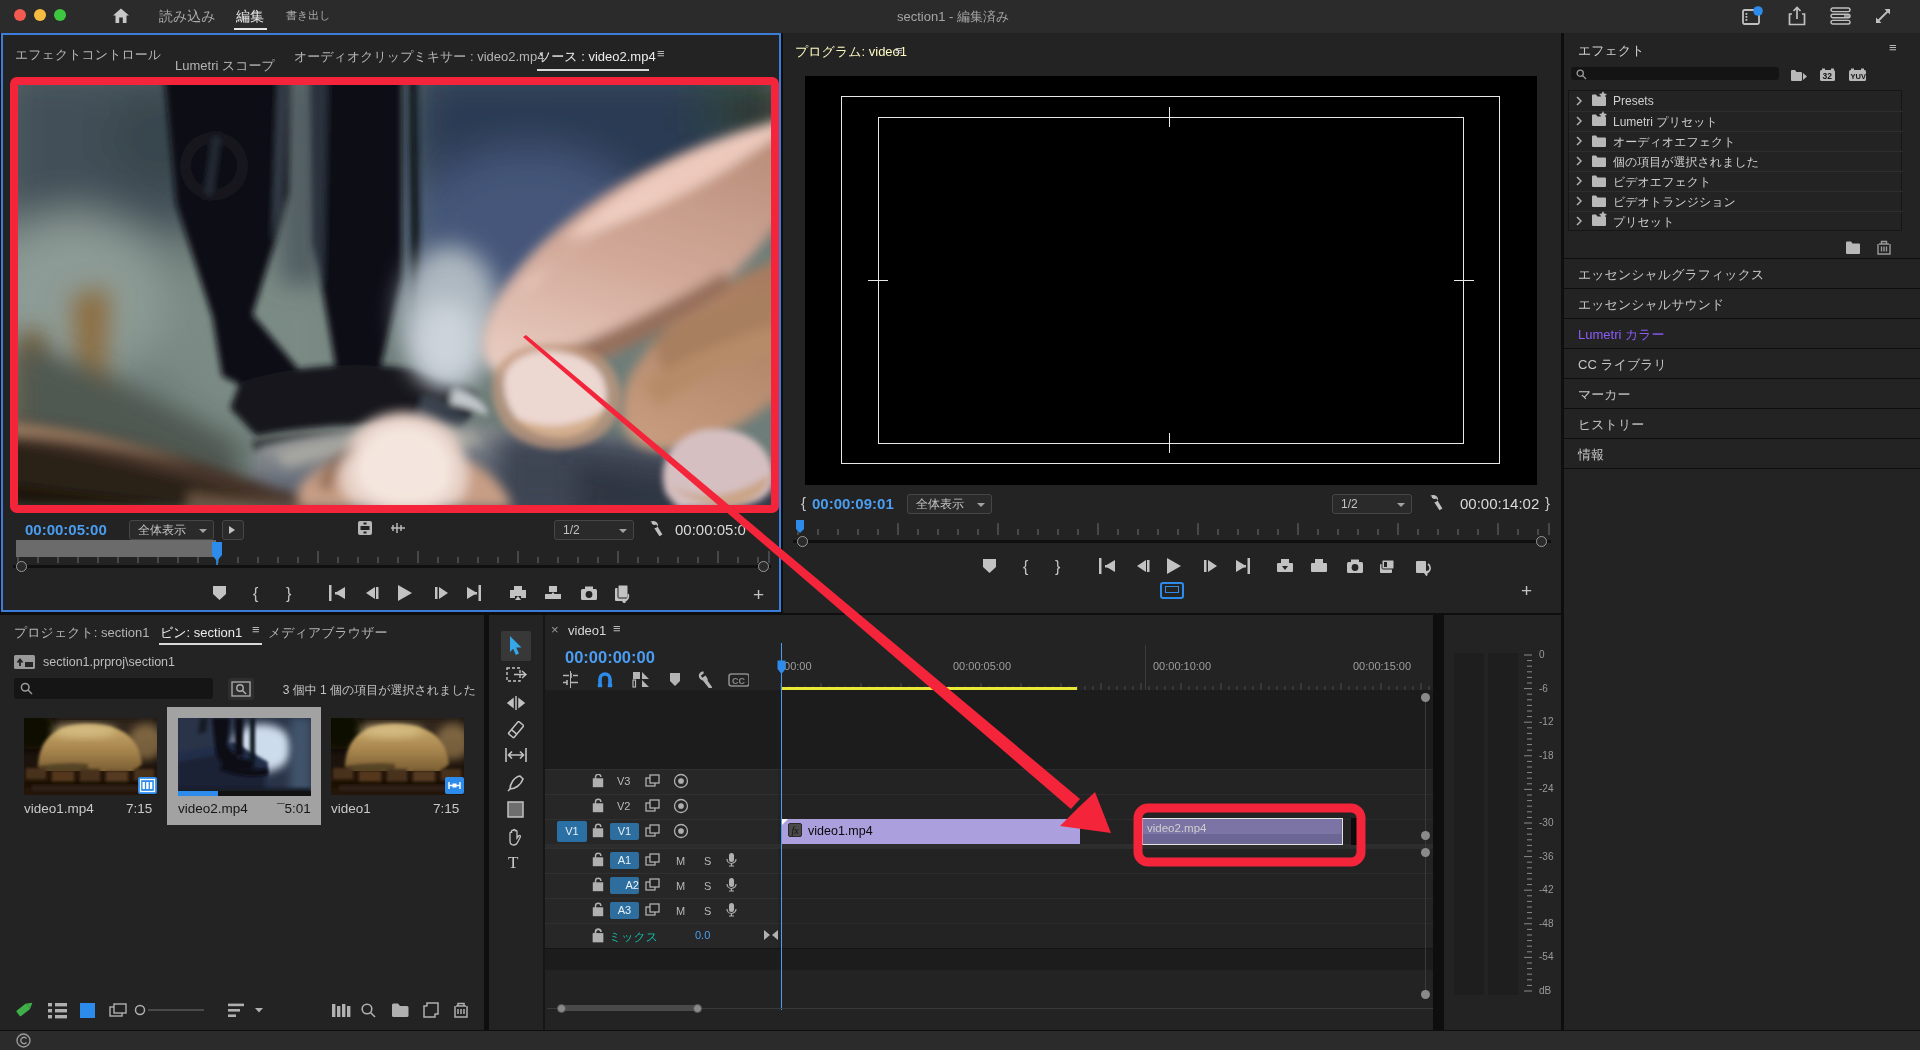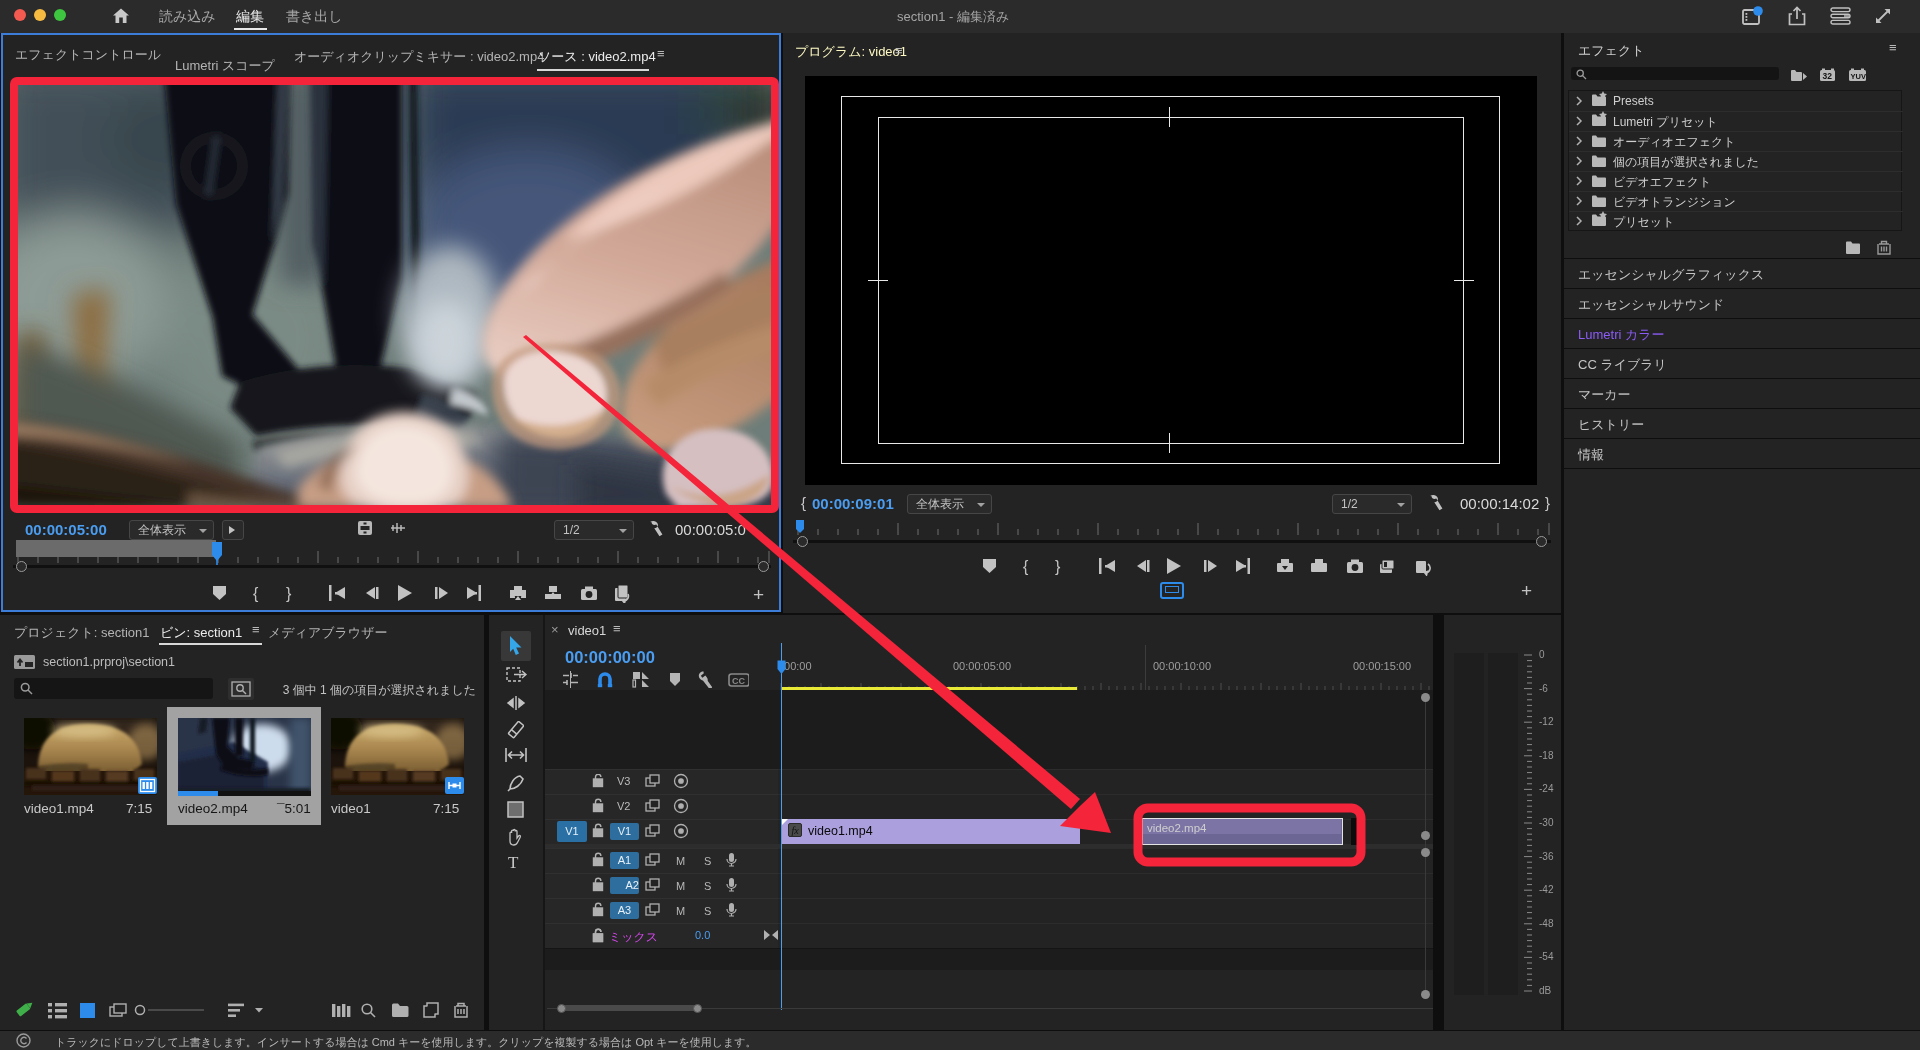--- a/index.html
+++ b/index.html
@@ -31,7 +31,7 @@
   <div class="abs tabtxt" style="left:159px;top:8px;font-size:14px;color:#a9a9a9">読み込み</div>
   <div class="abs tabtxt" style="left:236px;top:8px;font-size:14px;color:#ececec">編集</div>
   <div class="abs" style="left:234px;top:28px;width:33px;height:2px;background:#e8e8e8"></div>
-  <div class="abs tabtxt" style="left:286px;top:8px;font-size:14px;color:#a9a9a9">書き出し</div>
+  <div class="abs tabtxt" style="left:286px;top:8px;font-size:11px;color:#a9a9a9">書き出し</div>
   <div class="abs" style="left:897px;top:8px;font-size:13px;color:#a5a5a5">section1 - 編集済み</div>
 
   <svg class="abs" style="left:1742px;top:6px" width="22" height="20" viewBox="0 0 22 20">

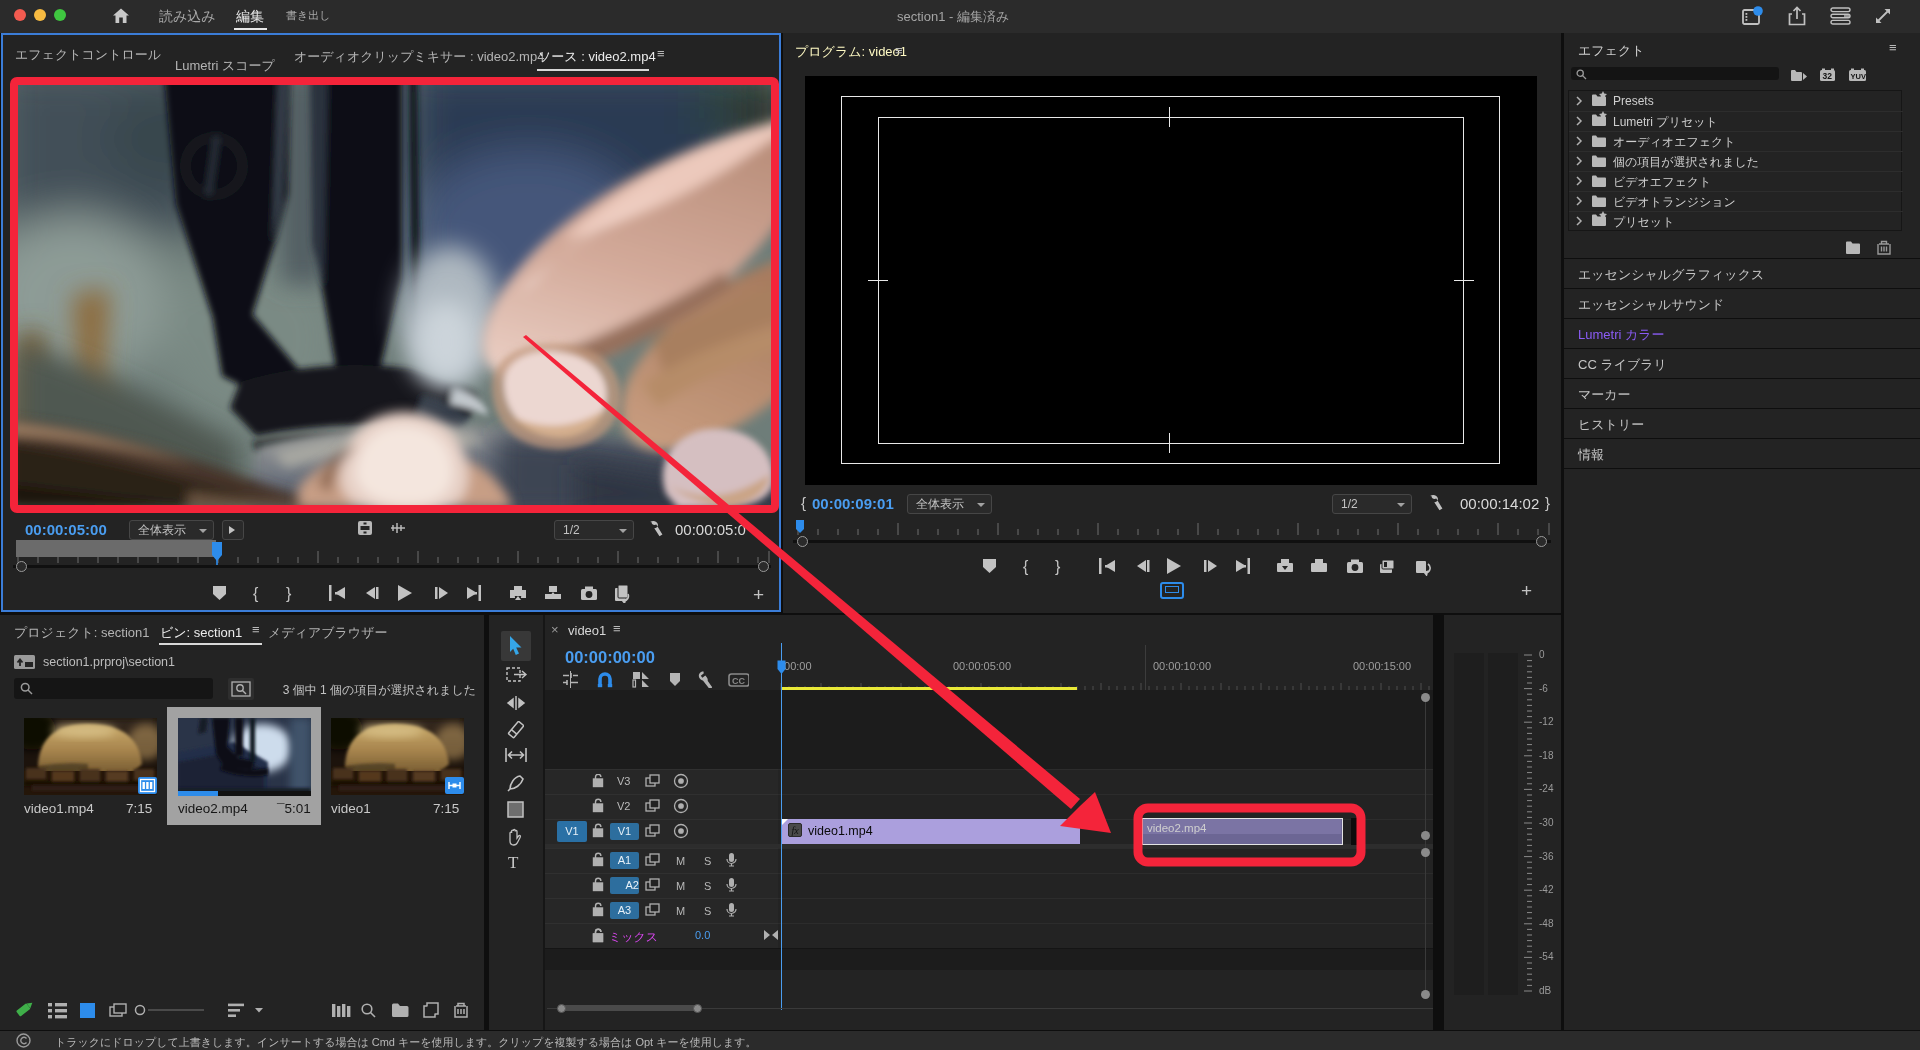--- a/index.html
+++ b/index.html
@@ -721,7 +721,7 @@
   <div class="abs" style="left:121px;top:287px;width:29px;height:17px;background:#2d6e9e;border-radius:2px;color:#e8f1f8;font-size:11px;text-align:center;line-height:17px">A3</div>
   <div class="abs" style="left:128px;top:160px;font-size:11px;color:#bbb">V3</div>
   <div class="abs" style="left:128px;top:185px;font-size:11px;color:#bbb">V2</div>
-  <div class="abs" style="left:120px;top:314px;font-size:12px;color:#d946ef">ミックス</div>
+  <div class="abs" style="left:120px;top:314px;font-size:12px;color:#14b8a6">ミックス</div>
   <div class="abs" style="left:206px;top:314px;font-size:11px;color:#4a9df0">0.0</div>
 
   <svg class="abs" style="left:103px;top:159px" width="12" height="205" viewBox="0 0 12 205">

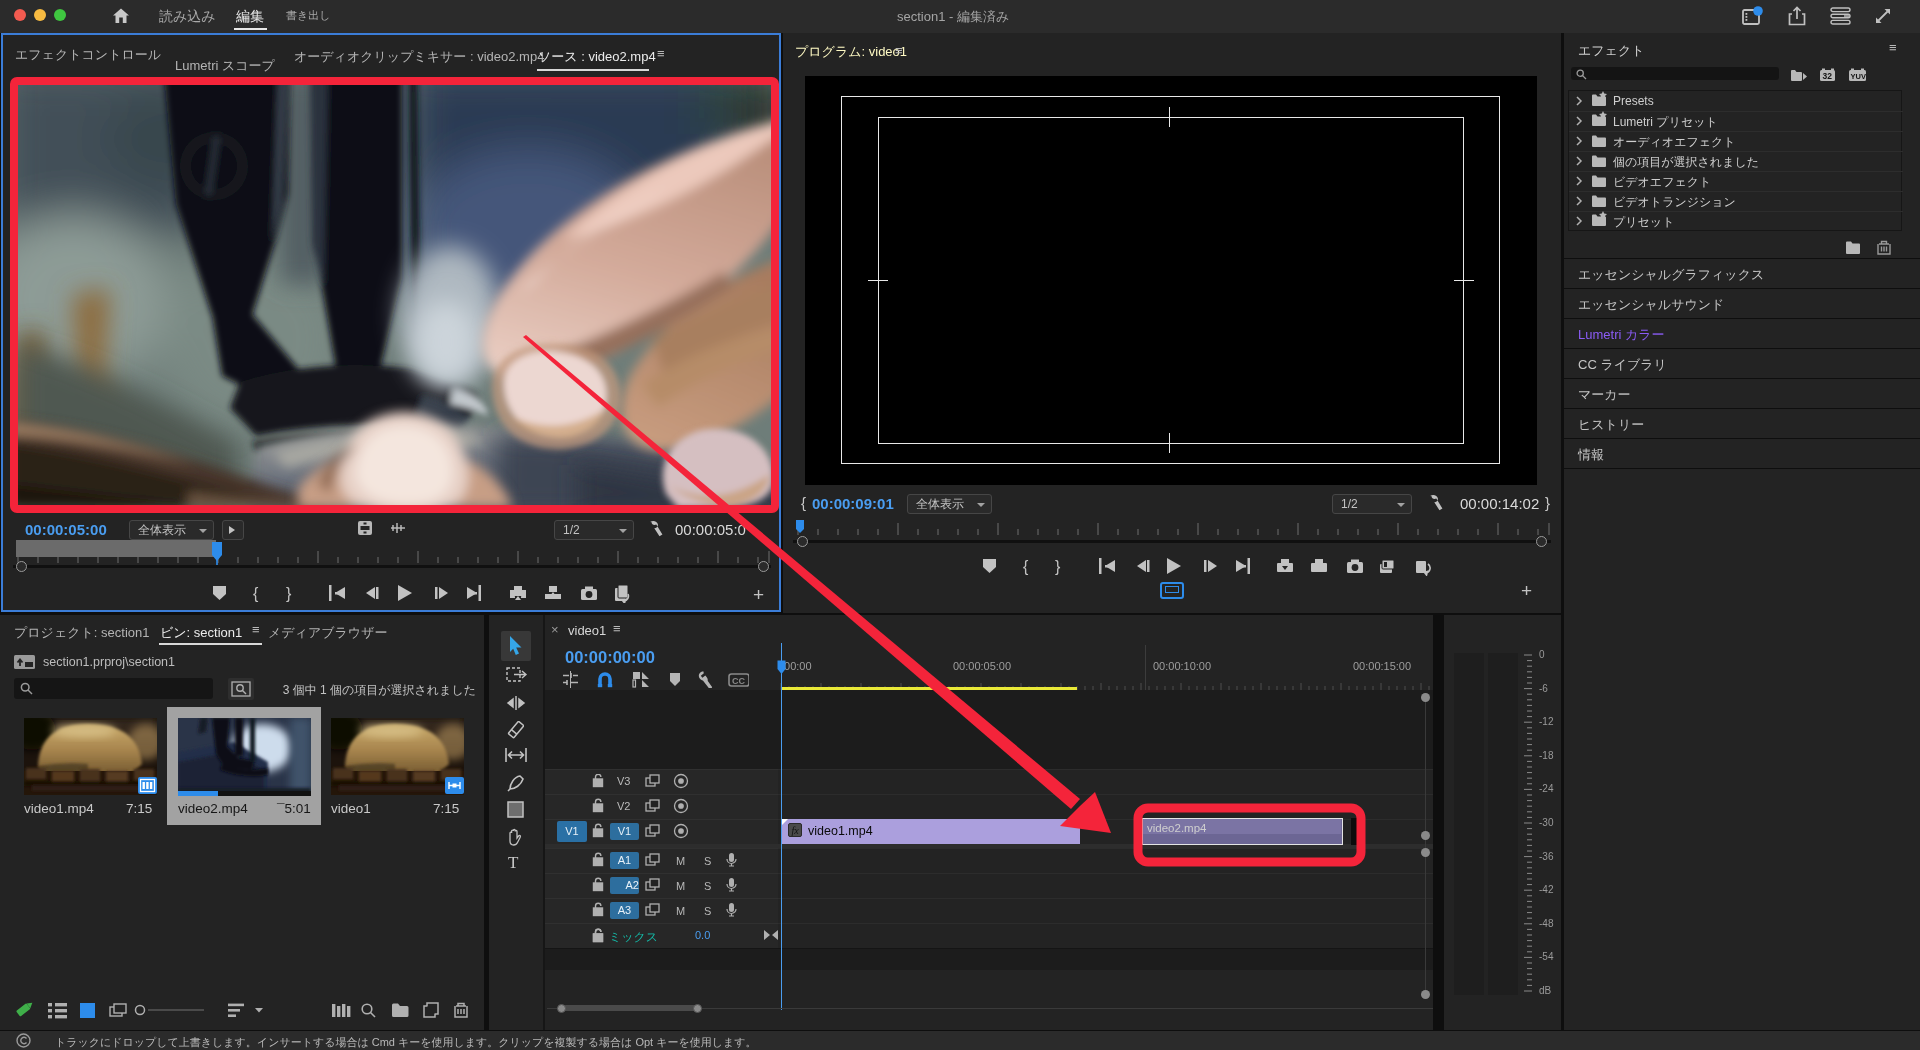--- a/index.html
+++ b/index.html
@@ -845,7 +845,6 @@
     <circle cx="7.5" cy="7.5" r="6.5" fill="none" stroke="#9a9a9a" stroke-width="1.4"></circle>
     <path d="M10.5 5.5 a3.2 3.2 0 1 0 0 4" fill="none" stroke="#9a9a9a" stroke-width="1.4"></path>
   </svg>
-  <div class="abs" style="left:55px;top:4px;font-size:11px;color:#b9b9b9">トラックにドロップして上書きします。インサートする場合は Cmd キーを使用します。クリップを複製する場合は Opt キーを使用します。</div>
 </div>
 
 <svg class="abs" style="left:0;top:0;pointer-events:none" width="1920" height="1050" viewBox="0 0 1920 1050">

